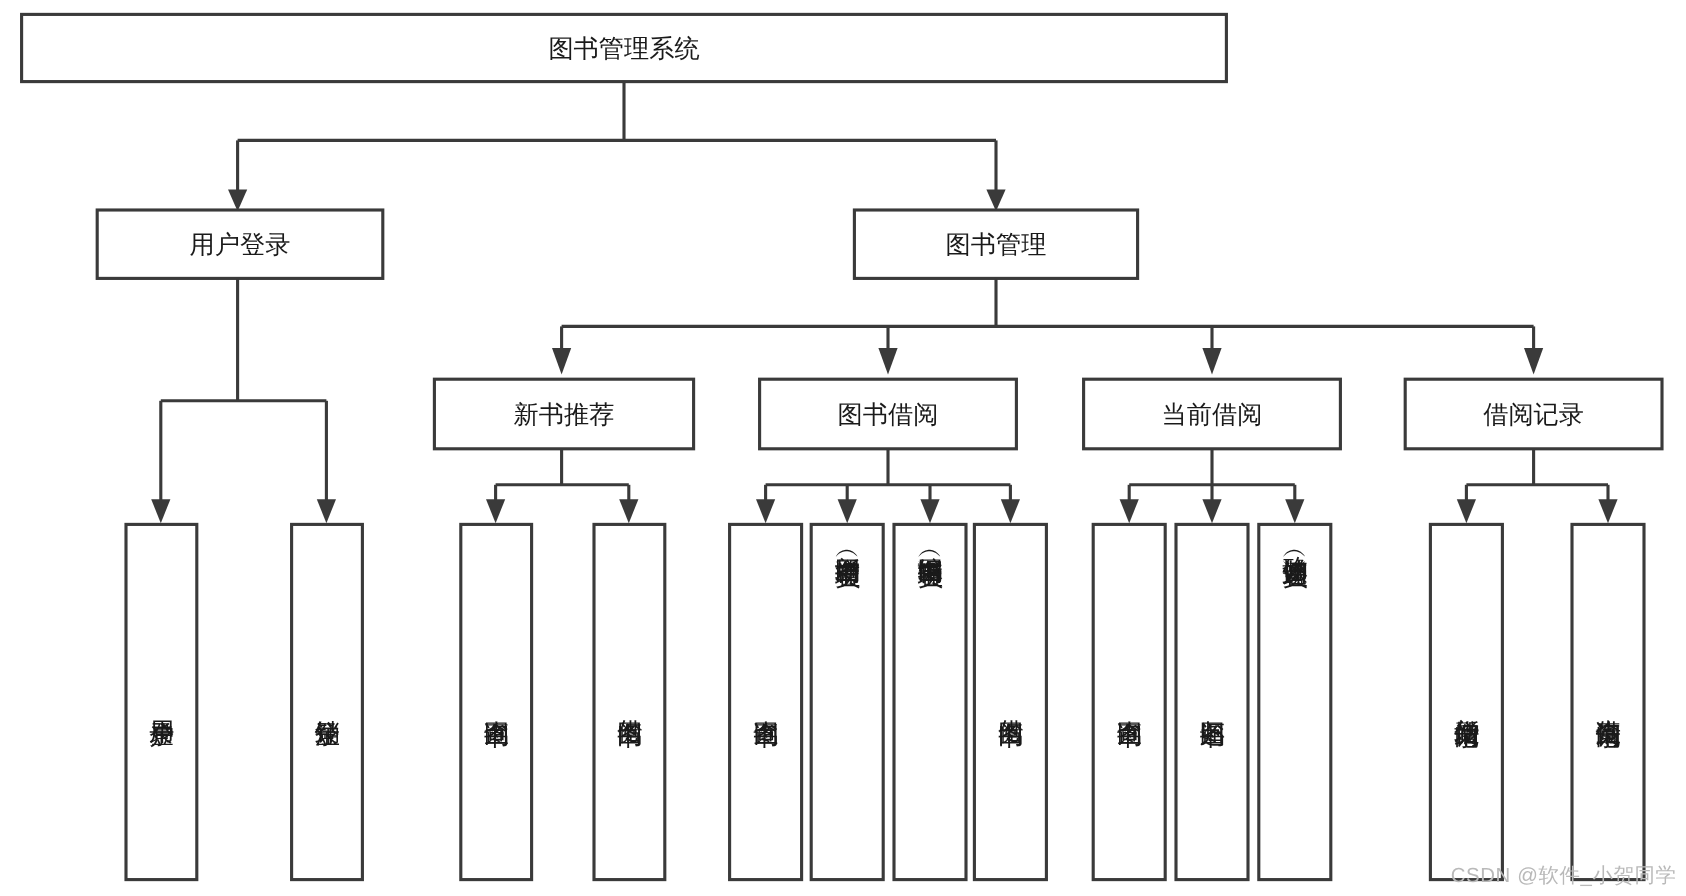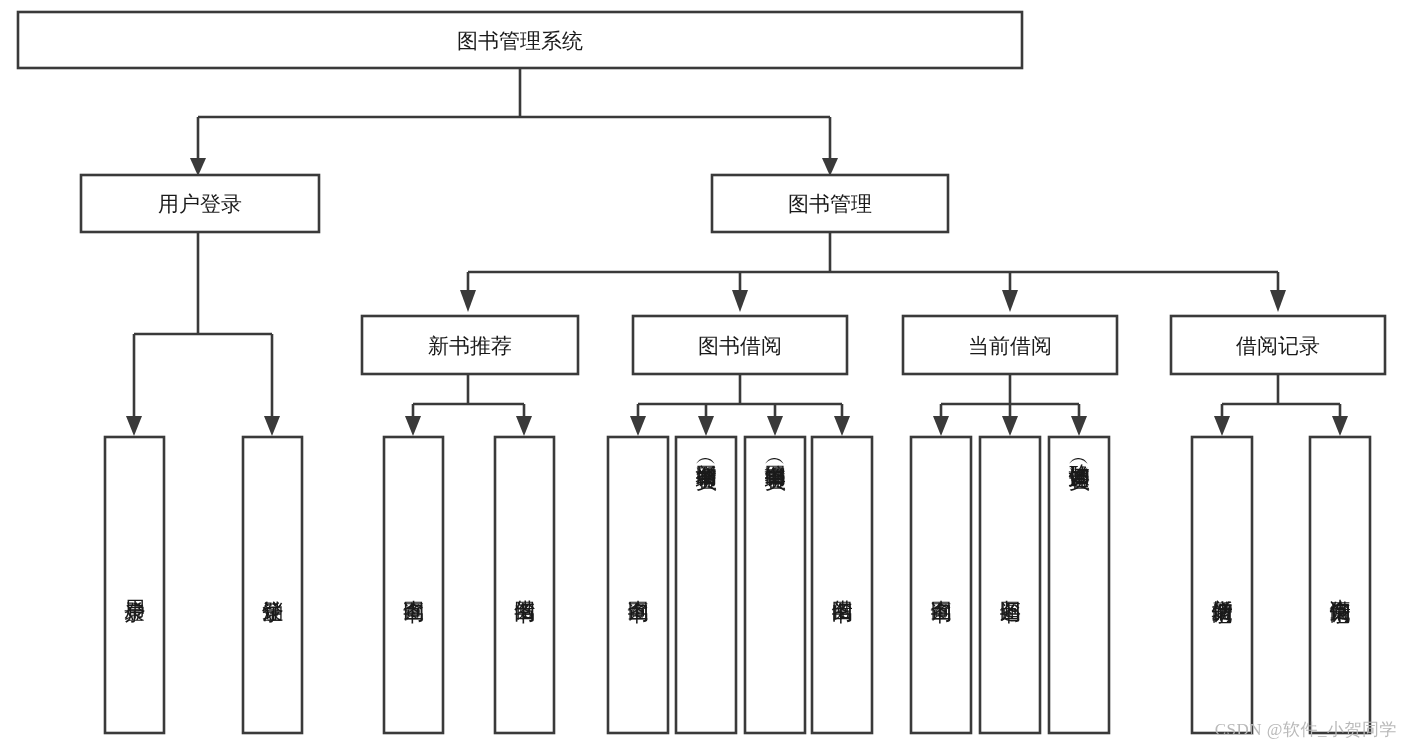--- a/index.html
+++ b/index.html
@@ -64,7 +64,7 @@
     position: absolute;
     right: 8px;
     bottom: 6px;
-    font-family: Liberation Serif, serif;
+    font-family: Liberation Sans, sans-serif;
     font-size: 17px;
     color: #b9b9b9;
     white-space: nowrap;

